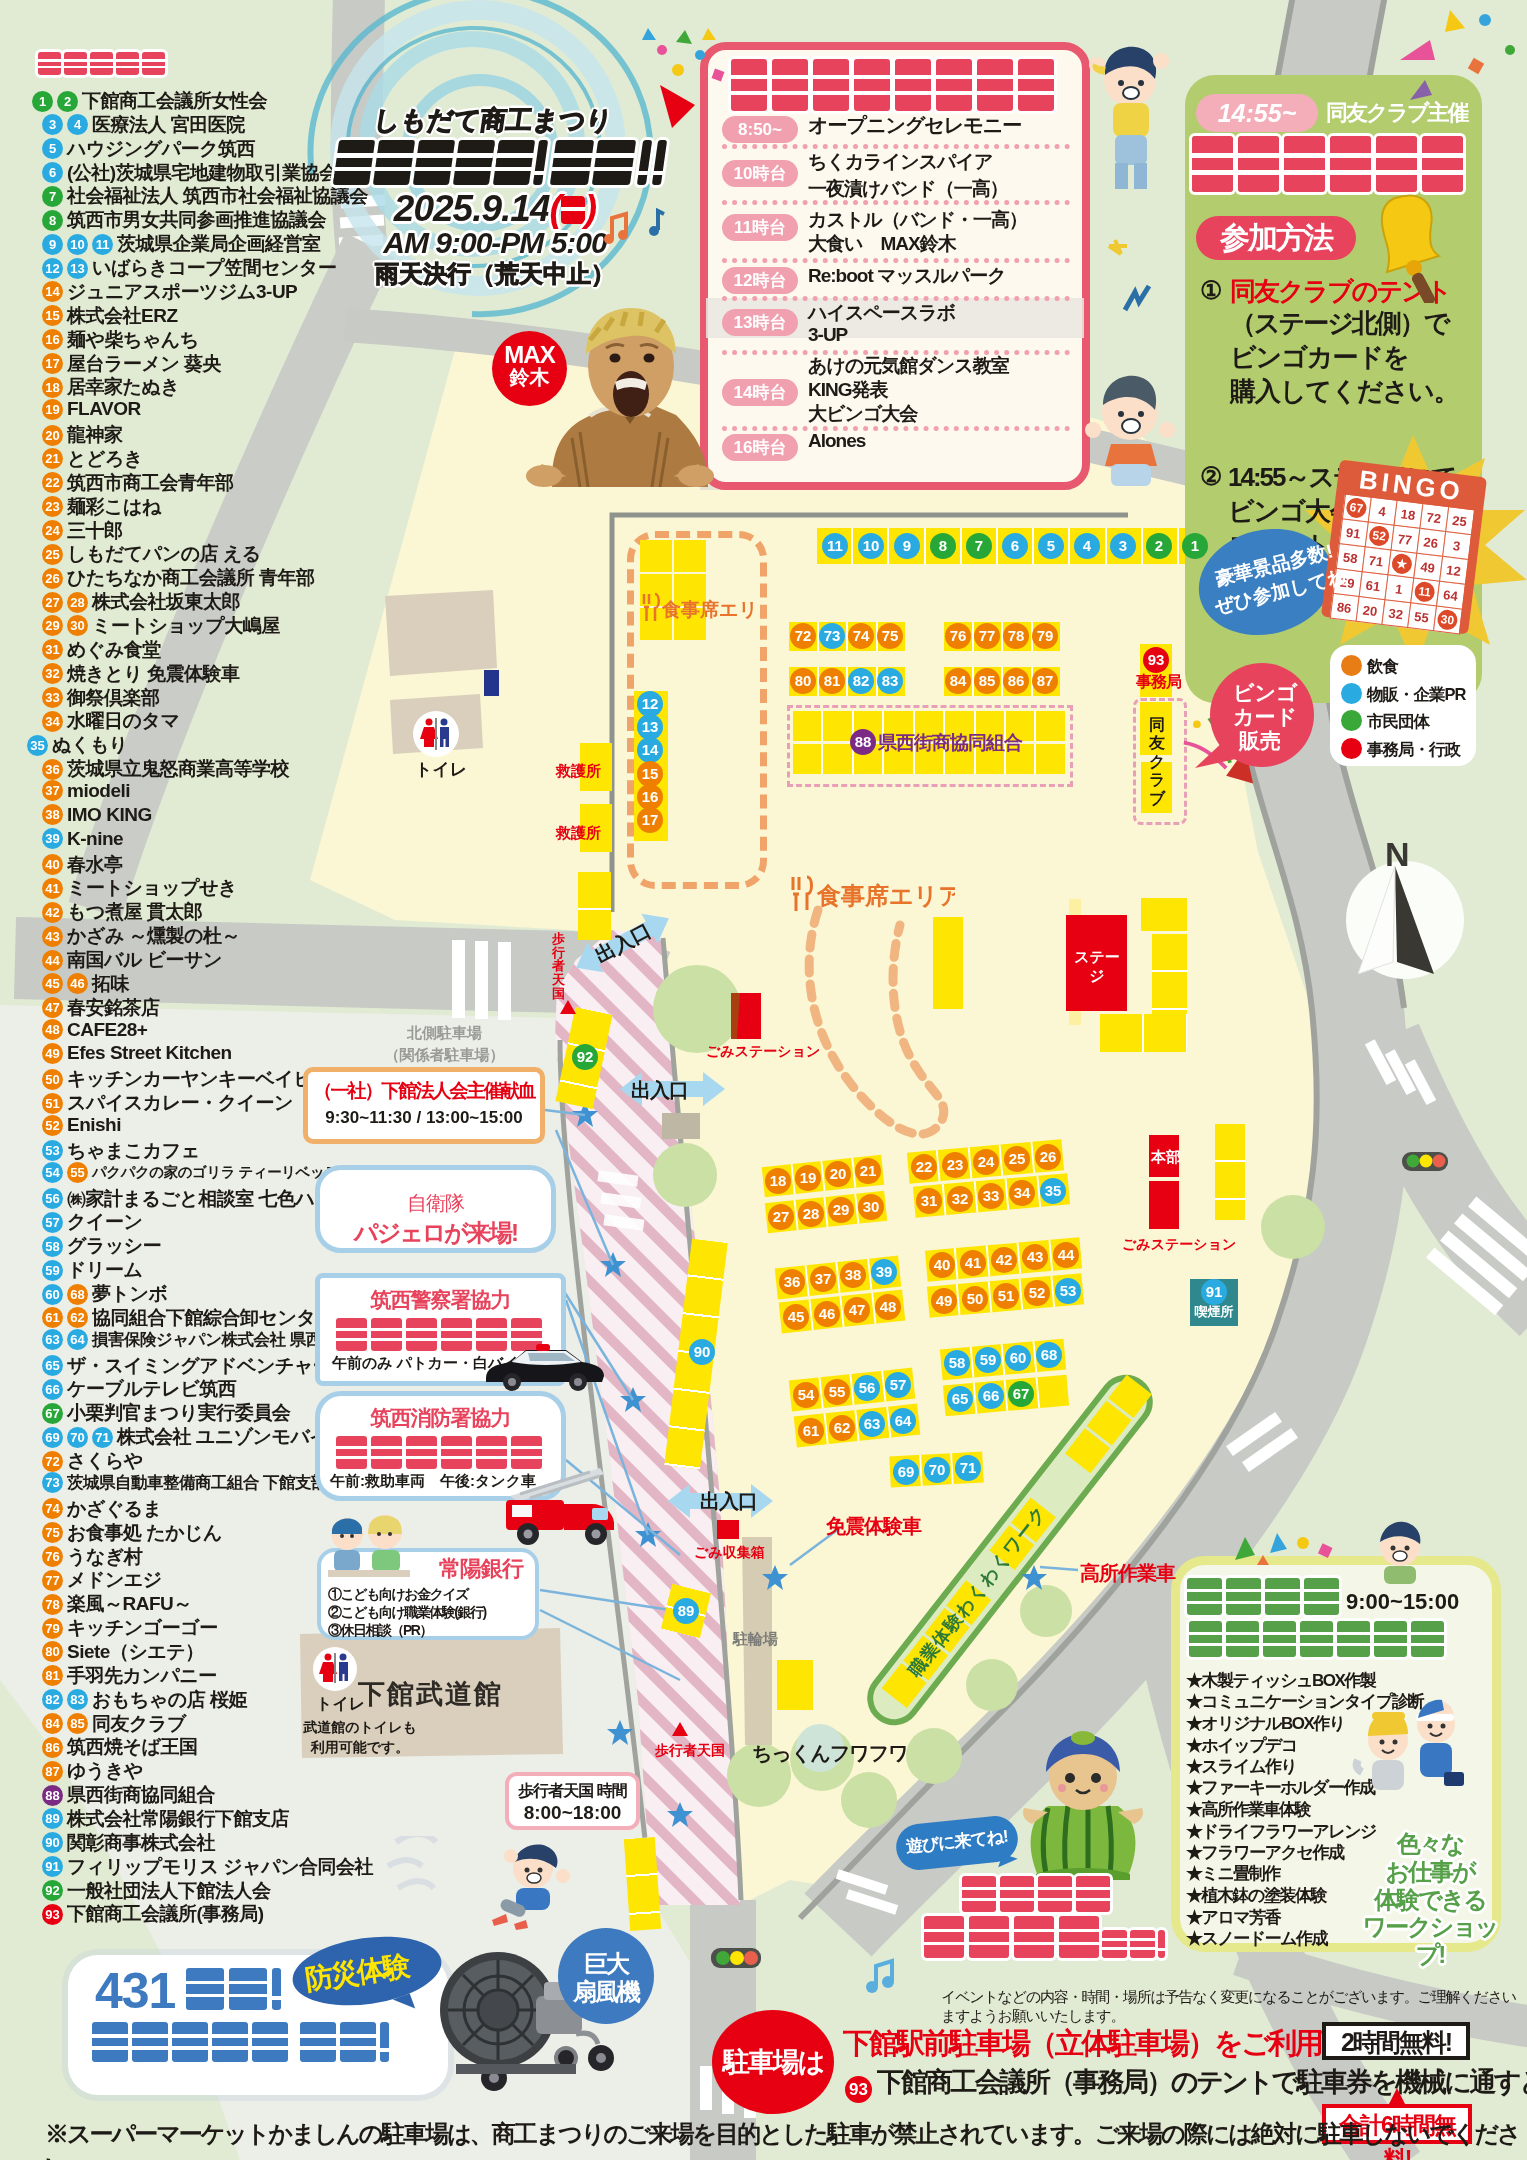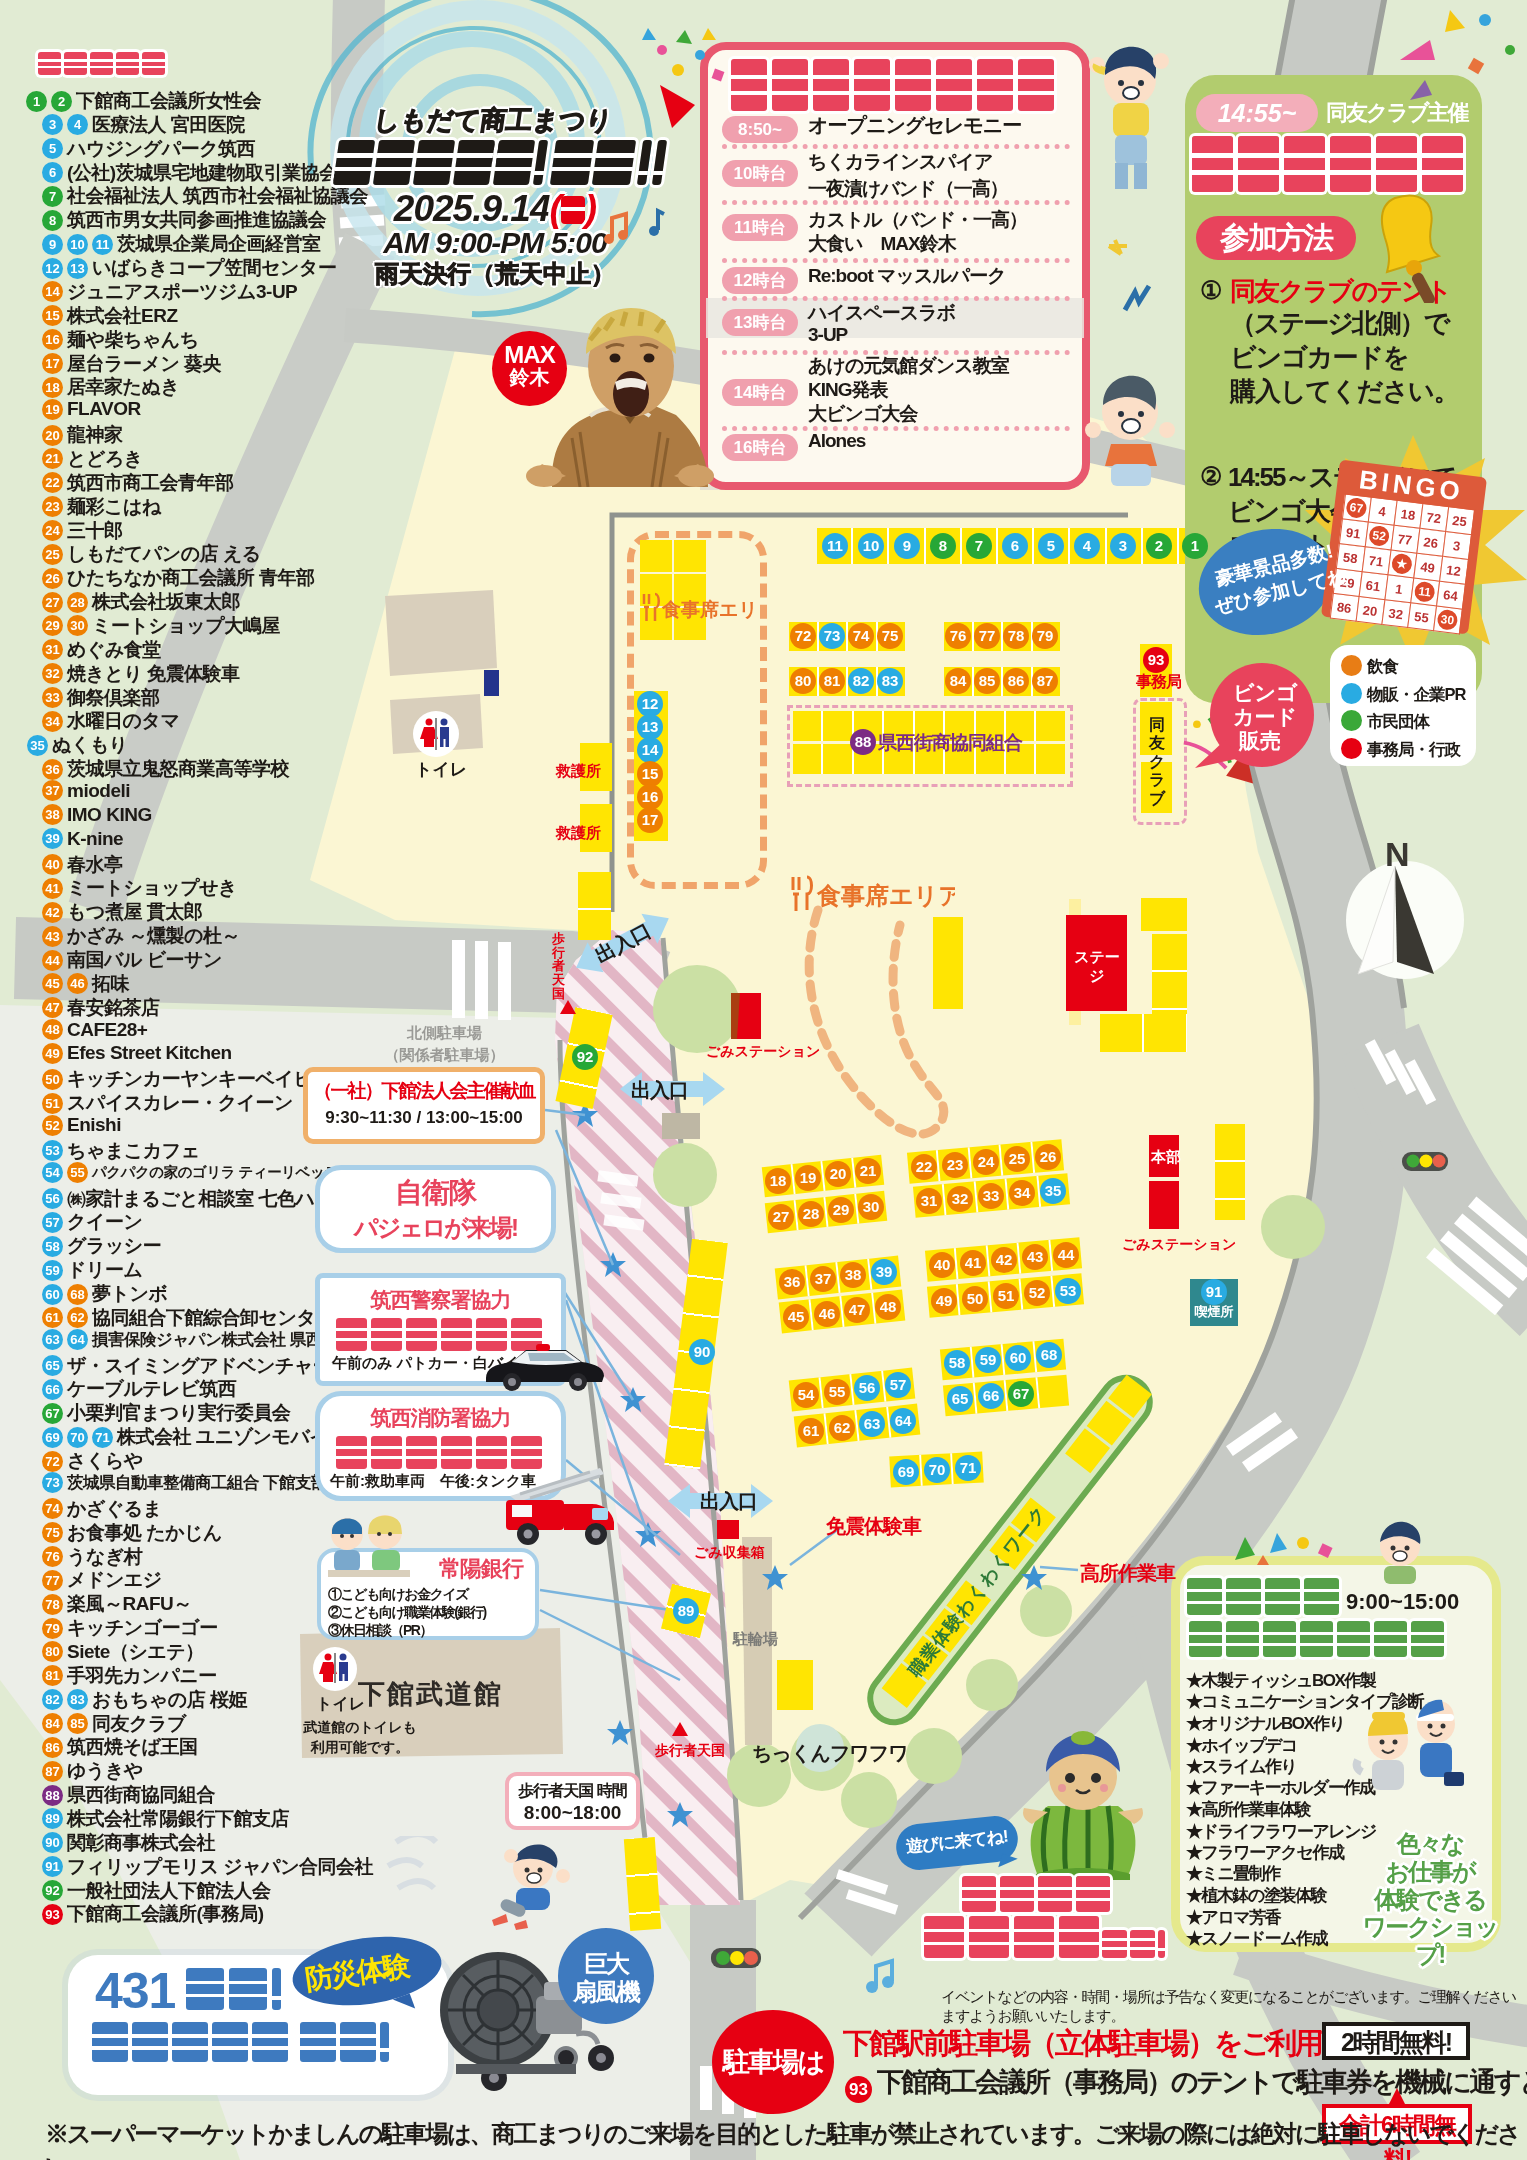--- a/index.html
+++ b/index.html
@@ -269,7 +269,7 @@
       <b style="width:23px;height:23px;margin-right:3px;background:linear-gradient(180deg,#e8435c 0 32%,#fff 32% 42%,#e8435c 42% 60%,#fff 60% 70%,#e8435c 70% 100%)"></b>
     </div>
 
-<div class="lrow" style="left:26px;top:88.0px"><i class="lc gr">1</i><i class="lc gr">2</i><span style="">下館商工会議所女性会</span></div>
+<div class="lrow" style="left:32px;top:88.0px"><i class="lc gr">1</i><i class="lc gr">2</i><span style="">下館商工会議所女性会</span></div>
 
 <div class="lrow" style="left:42px;top:111.9px"><i class="lc bl">3</i><i class="lc bl">4</i><span style="">医療法人 宮田医院</span></div>
 

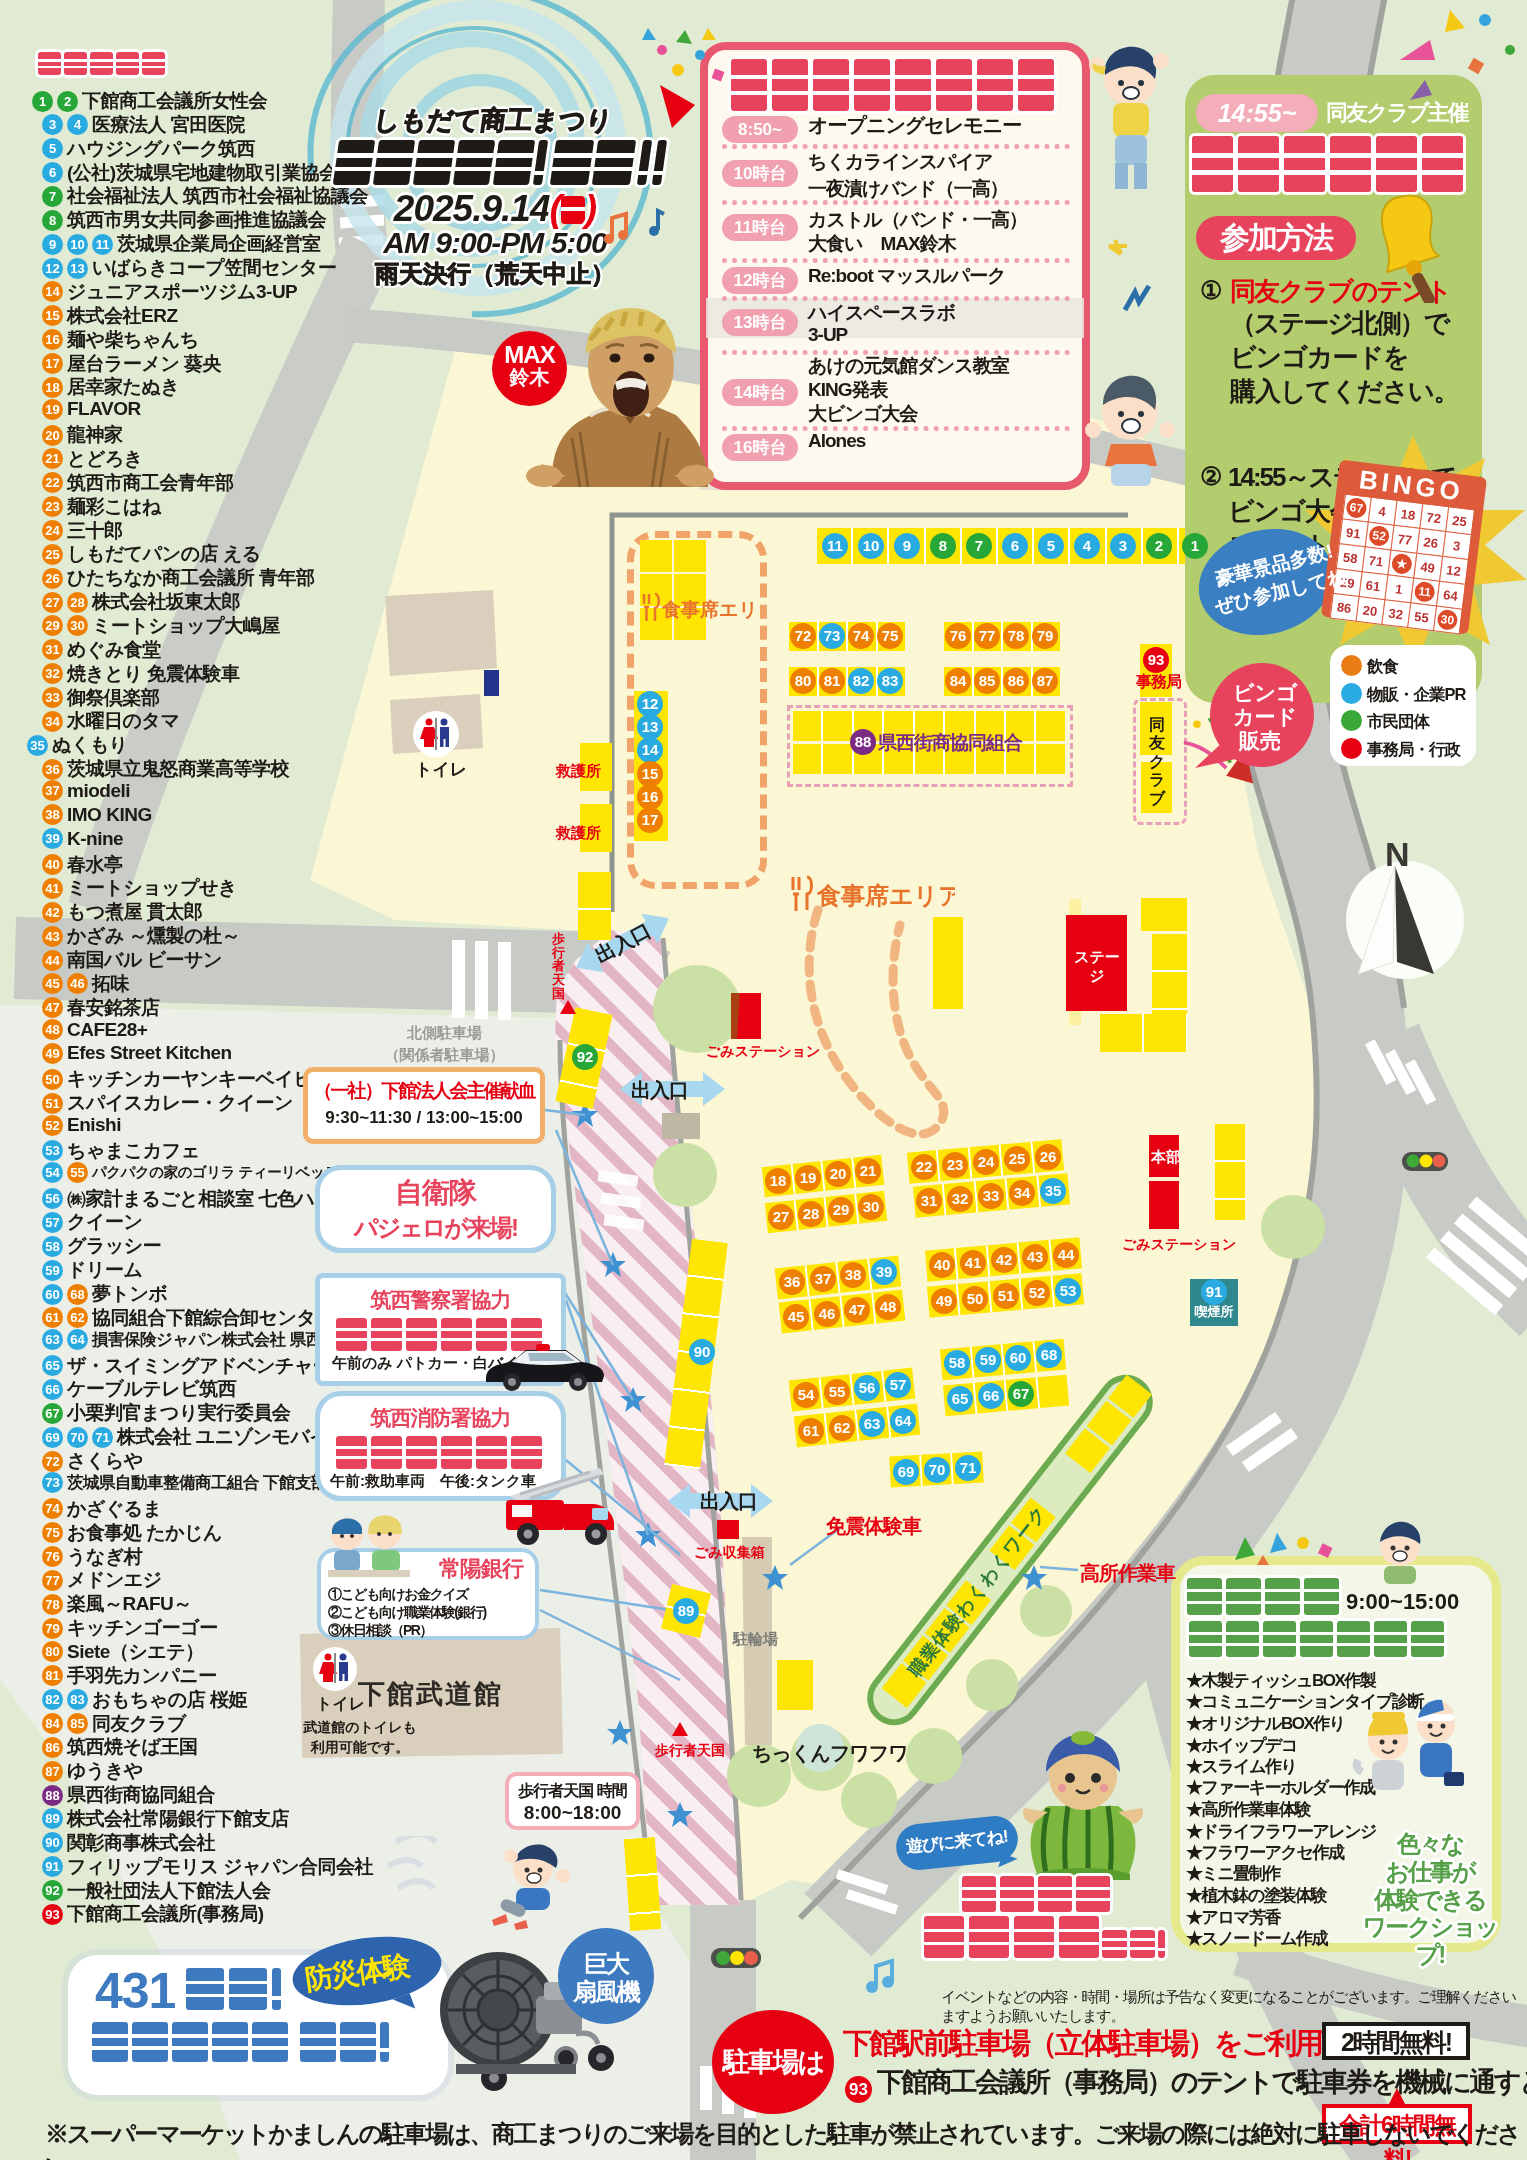--- a/index.html
+++ b/index.html
@@ -1103,7 +1103,7 @@
     </div>
 
 <div class="abs" style="left:315px;top:1165px;width:241px;height:88px;background:#fff;border:5px solid #a8cfe8;border-radius:26px;z-index:6;box-sizing:border-box;text-align:center">
-<div style="color:#e8435c;font-weight:bold;font-size:28px;margin-top:4px;letter-spacing:-1px">自衛隊</div>
+<div style="color:#e8435c;font-weight:normal;font-size:20px;margin-top:20px;letter-spacing:-1px">自衛隊</div>
 <div style="color:#e8435c;font-weight:bold;font-size:24px;margin-top:0px;letter-spacing:-2px">パジェロが来場!</div>
     </div>
 

